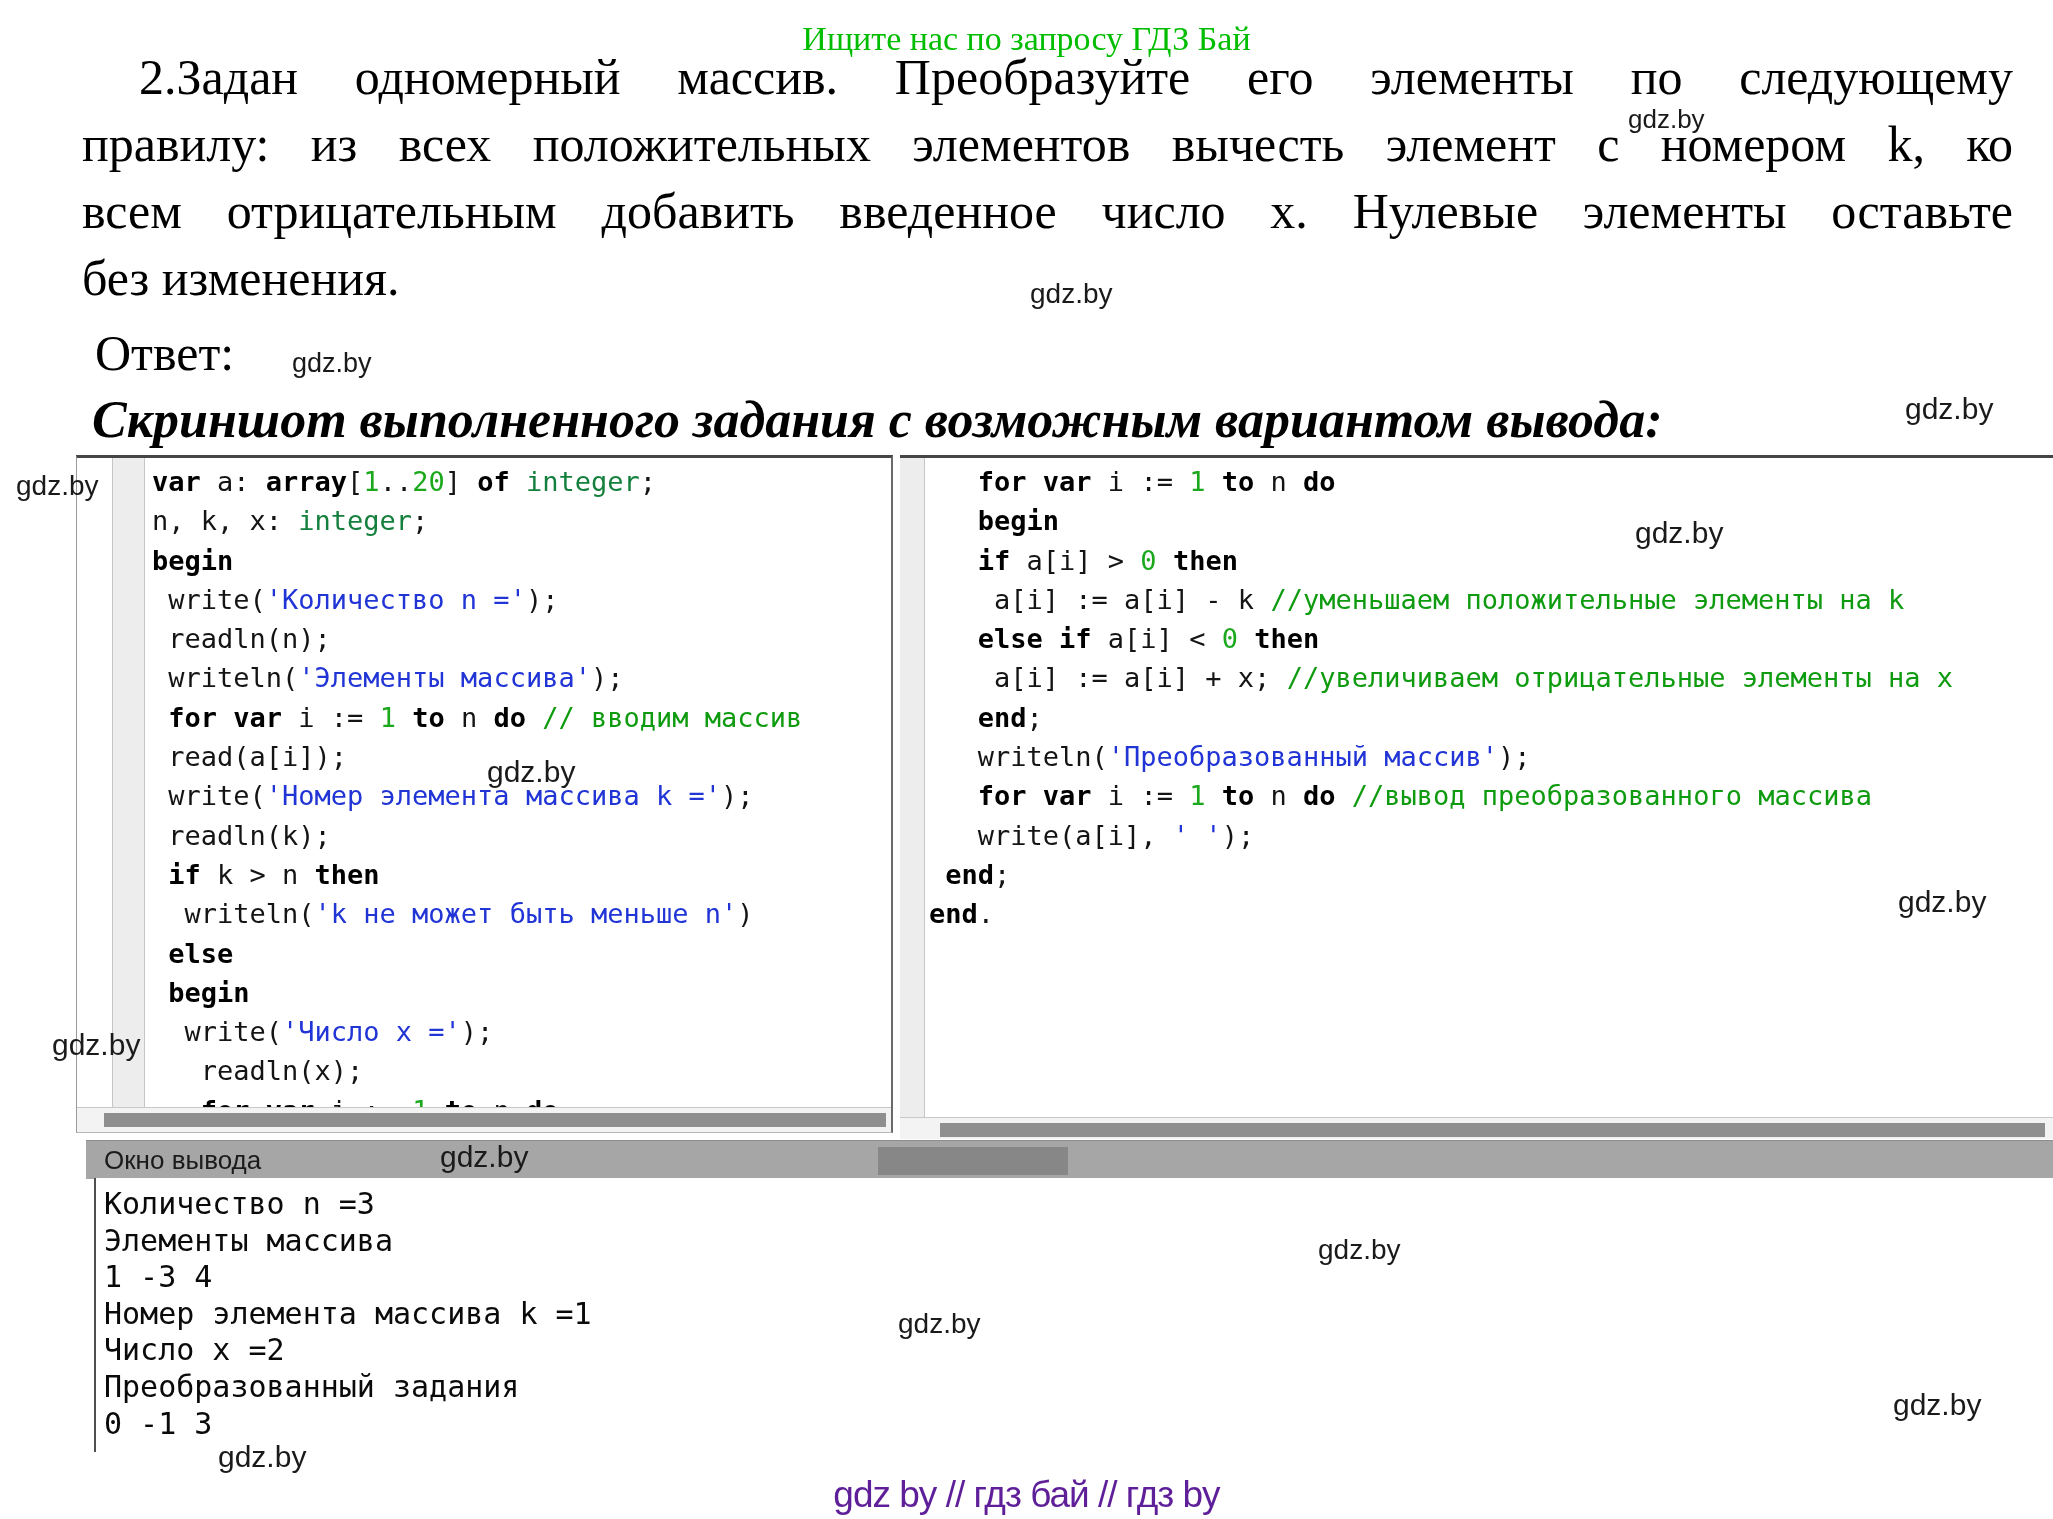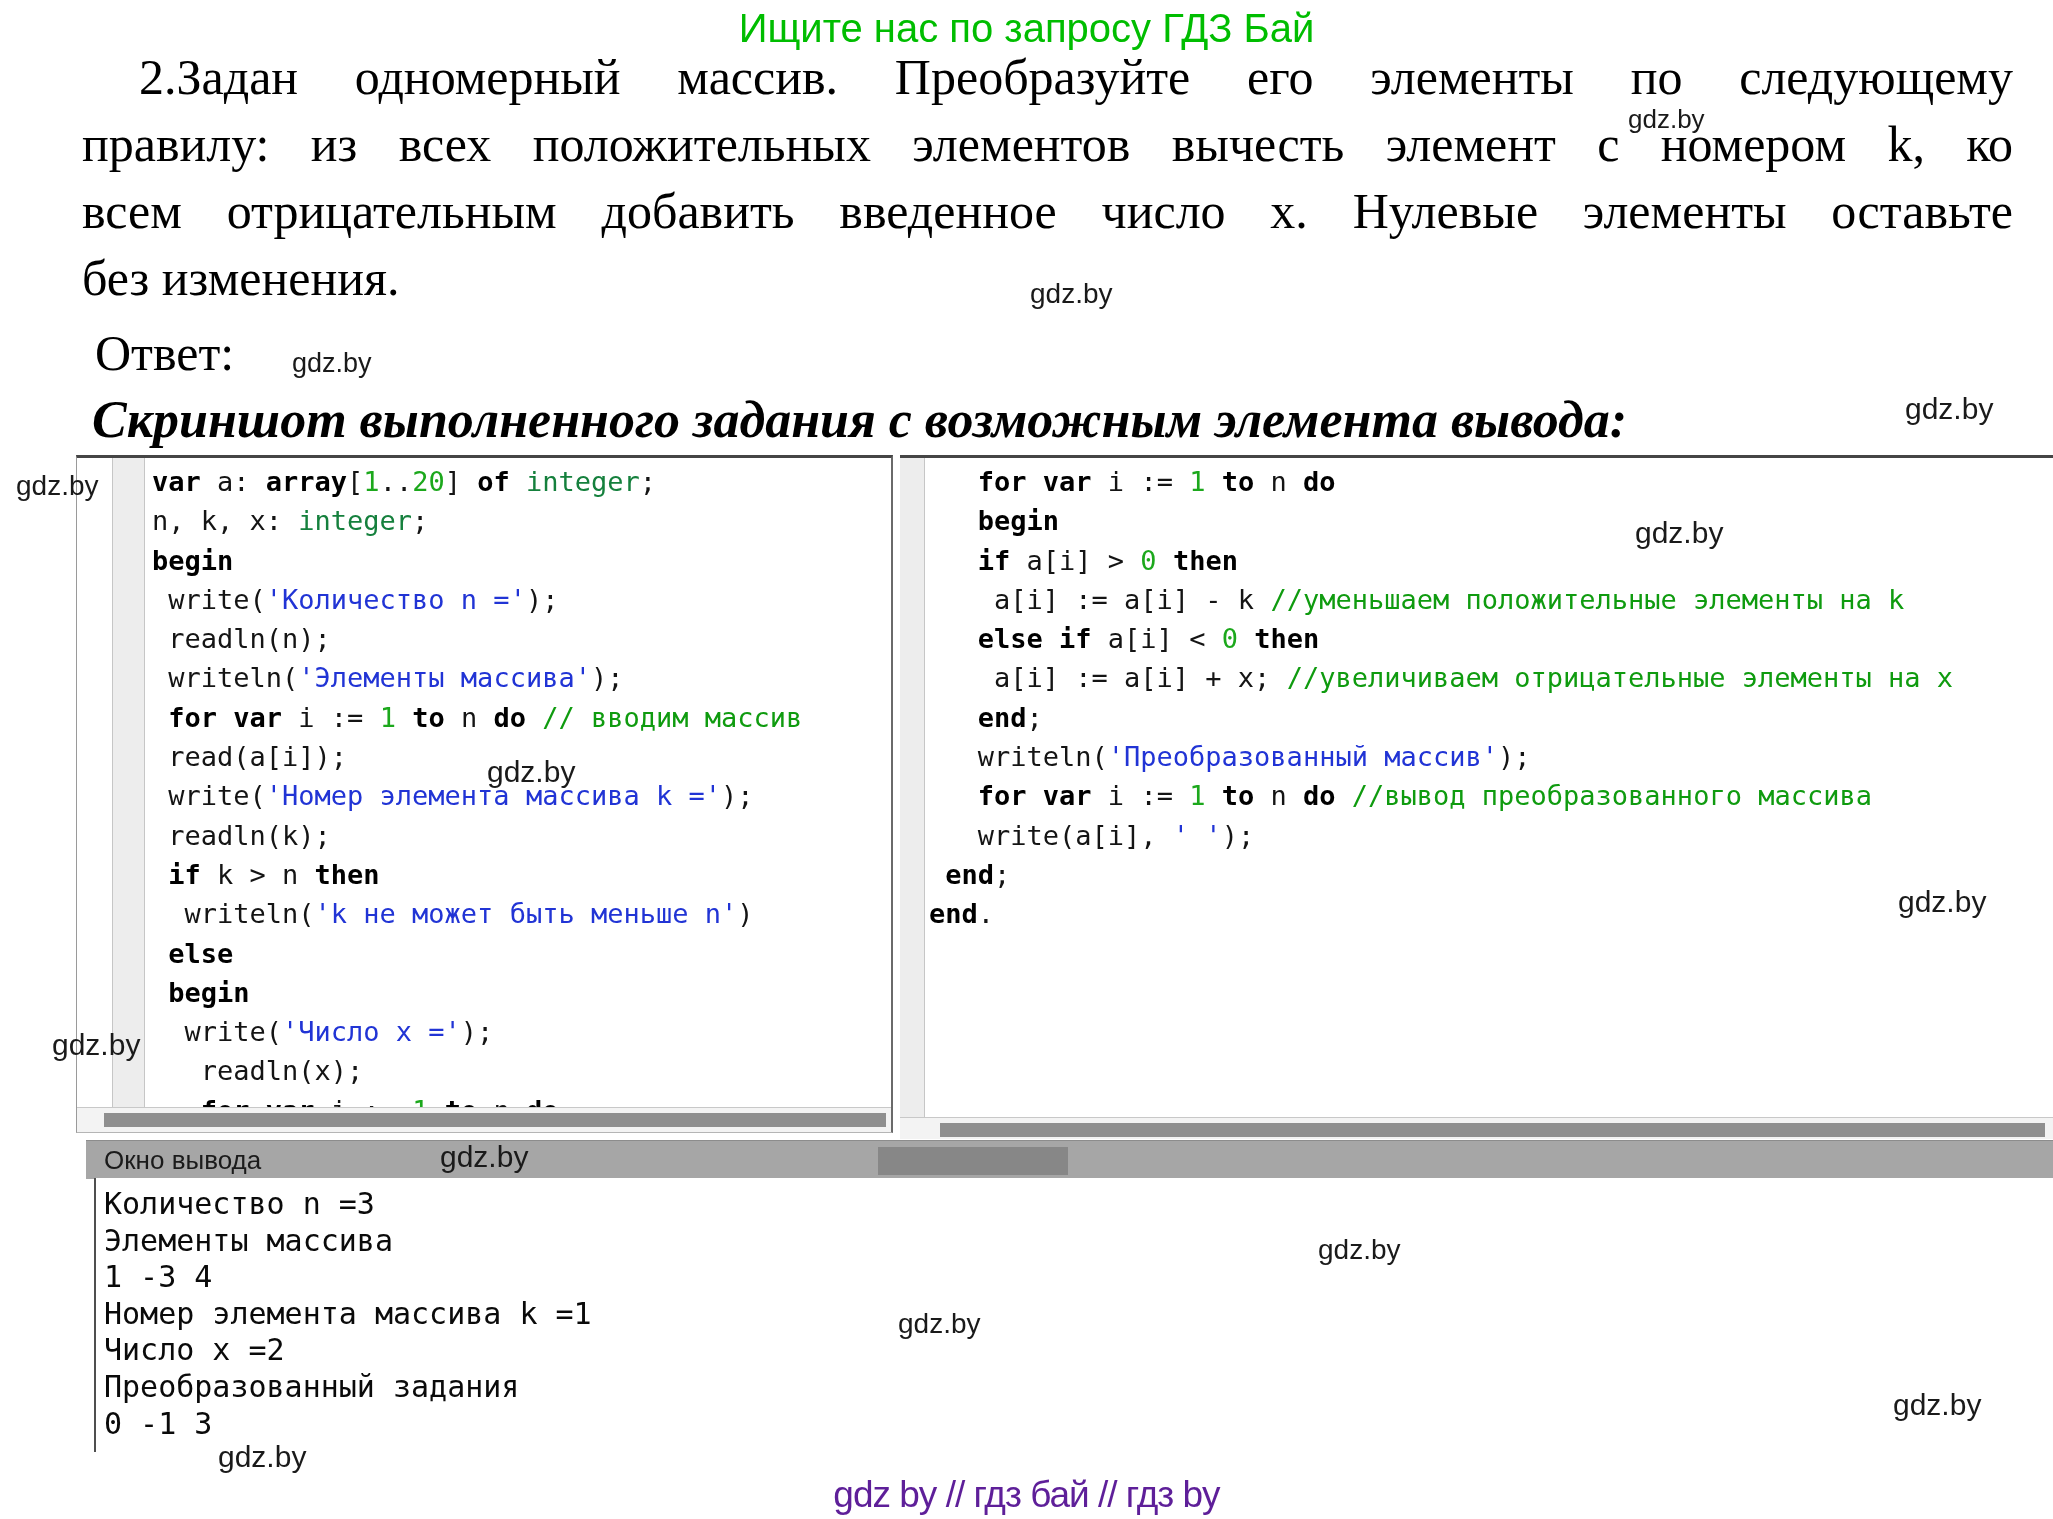--- a/index.html
+++ b/index.html
@@ -7,8 +7,8 @@
        font-family:"Liberation Sans",sans-serif;}
 
   
-  .promo-header{position:absolute;top:6px;left:0;right:0;text-align:center;
-    font-size:40px;color:#00bd00;font-family:Liberation Sans, sans-serif;}
+  .promo-header{position:absolute;top:20px;left:0;right:0;text-align:center;
+    font-size:34px;color:#00bd00;font-family:Liberation Serif, serif;}
   .task-block{position:absolute;left:38px;top:44px;width:1975px;
     font-family:"Liberation Serif",serif;font-size:50px;color:#000;}
   .task-line{height:67px;line-height:67px;white-space:nowrap;

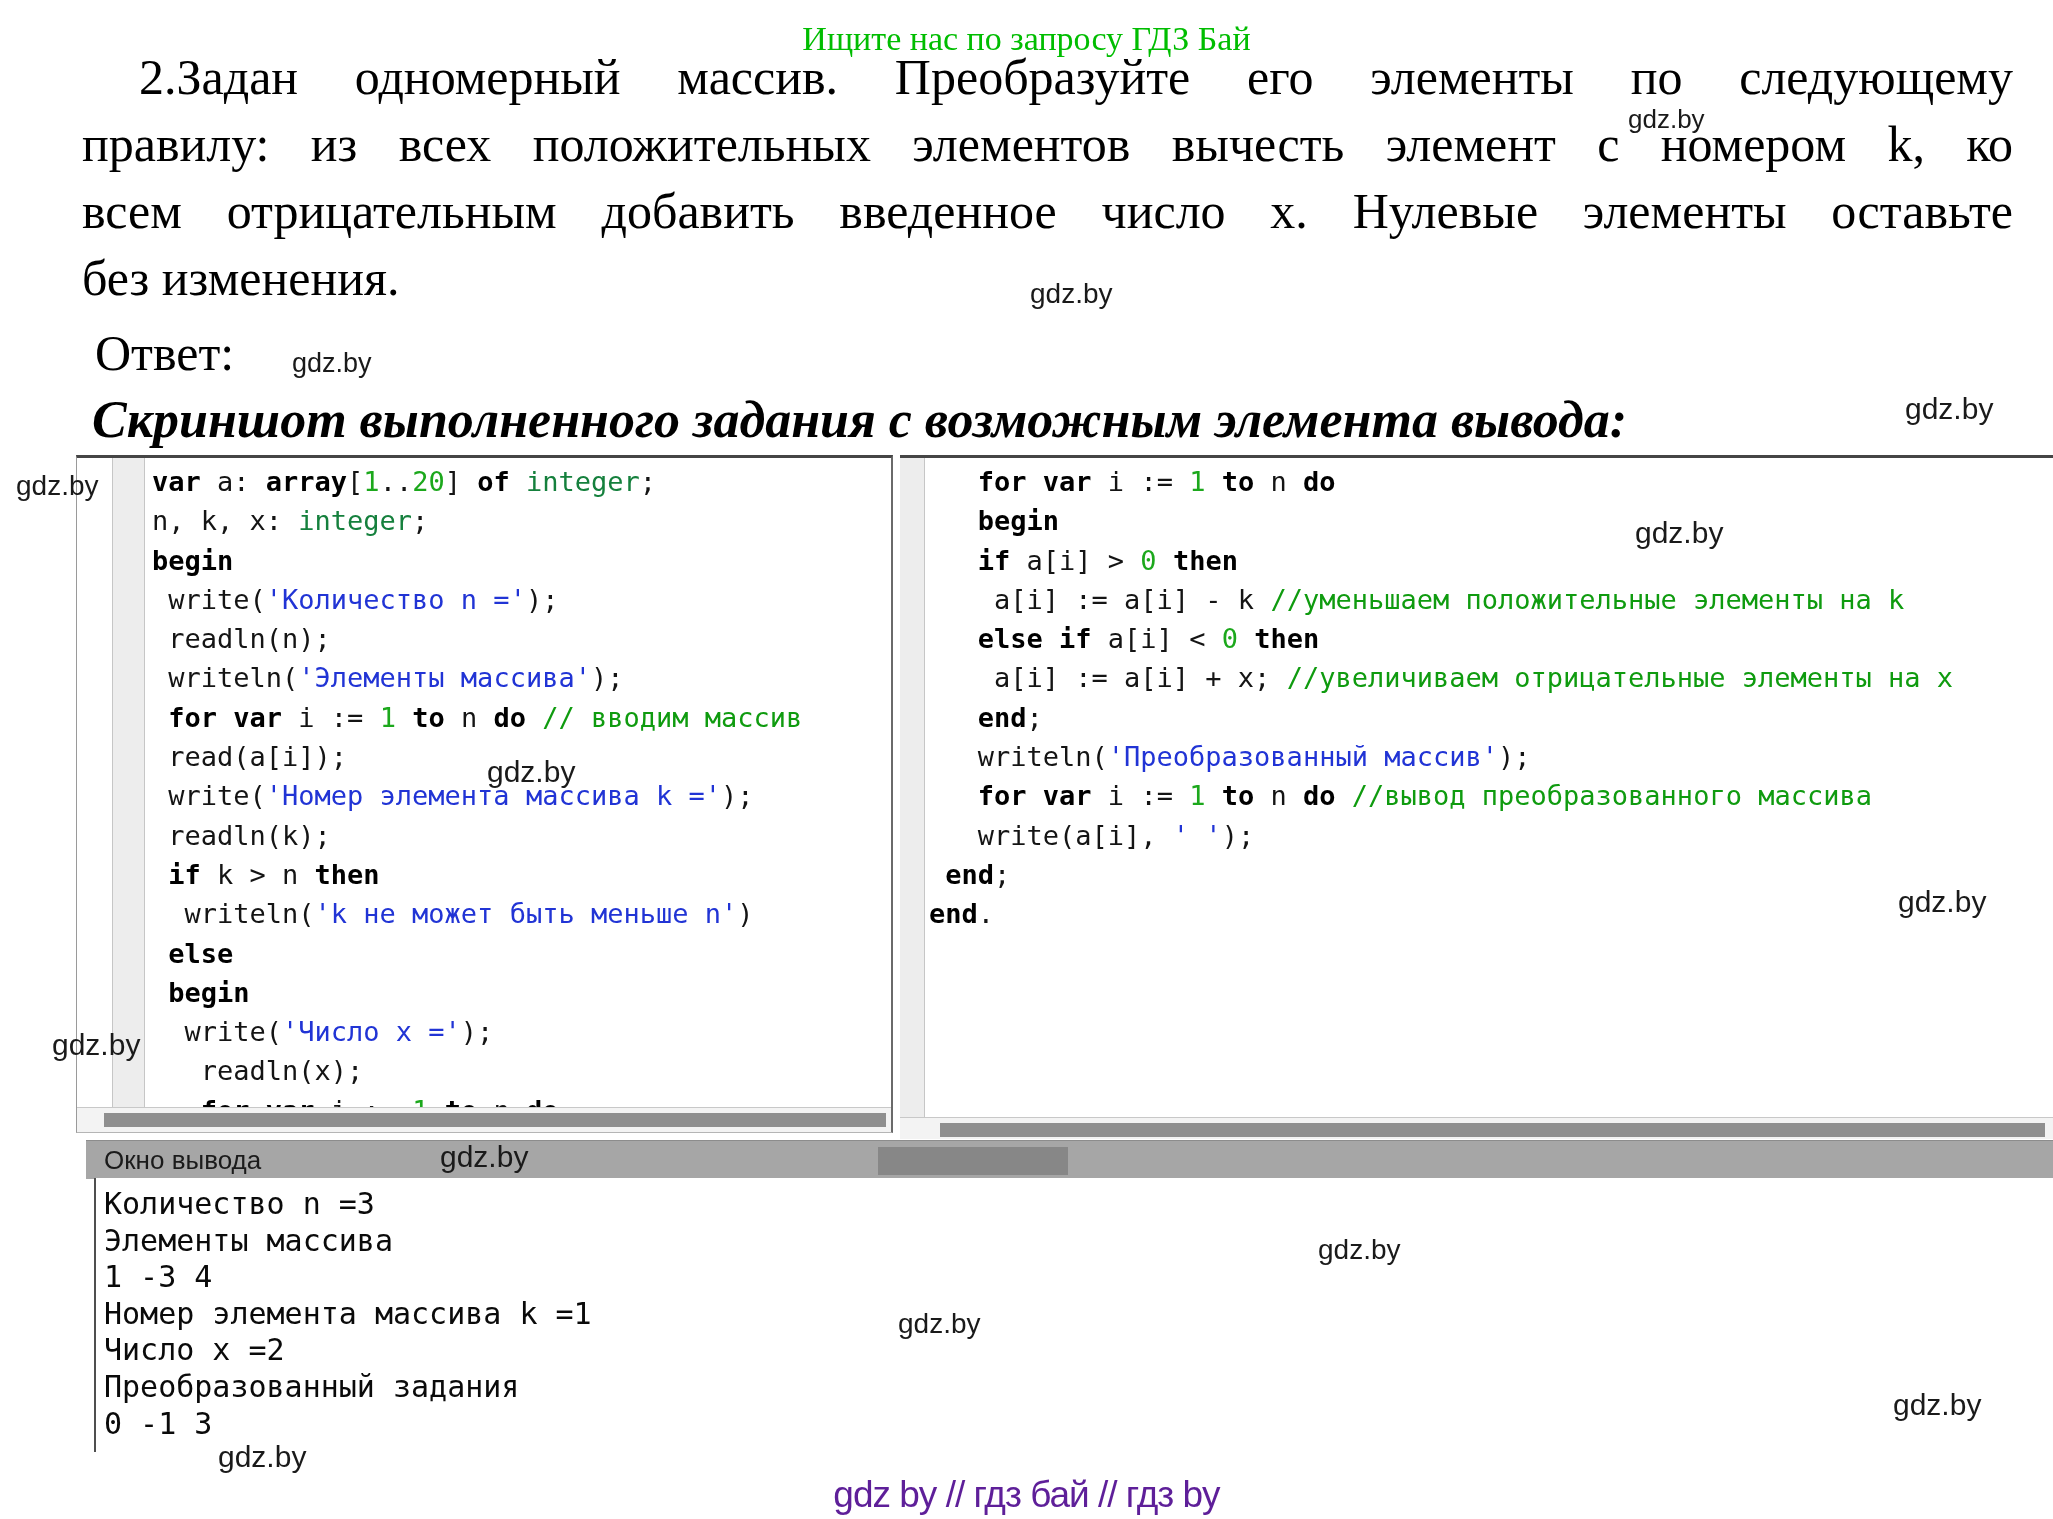--- a/index.html
+++ b/index.html
@@ -90,7 +90,7 @@
 
   <div class="answer-label">Ответ:</div>
 
-  <div class="screenshot-caption">Скриншот выполненного задания с возможным элемента вывода:</div>
+  <div class="screenshot-caption">Скриншот выполненного задания с возможным вариантом вывода:</div>
 
   <div class="panel panel-left">
     <div class="gutter gutter-left"></div>

